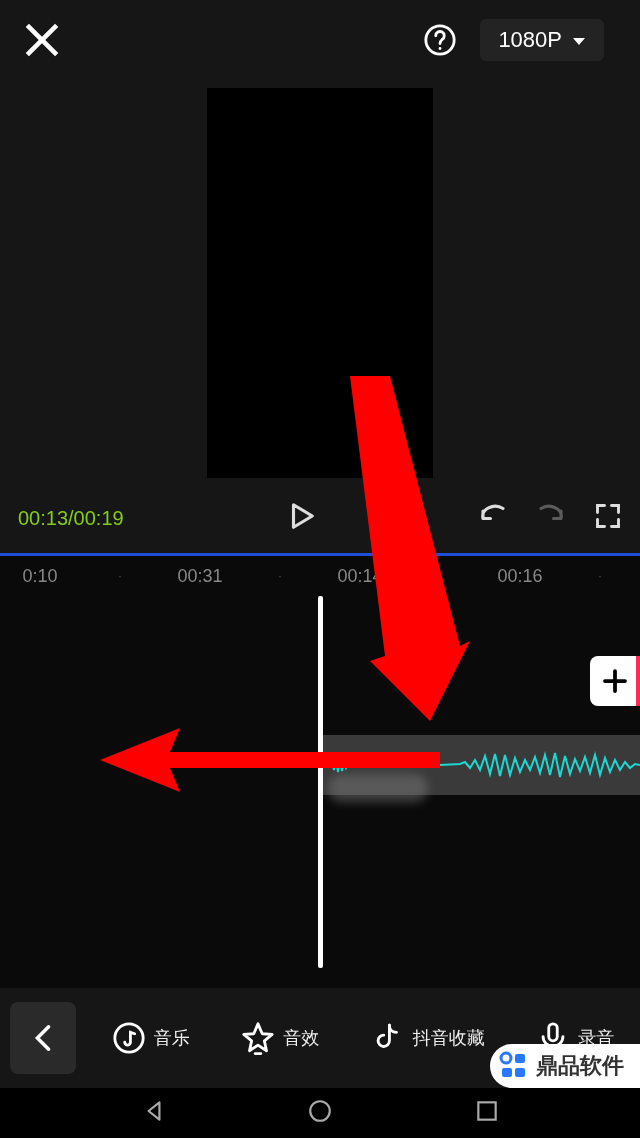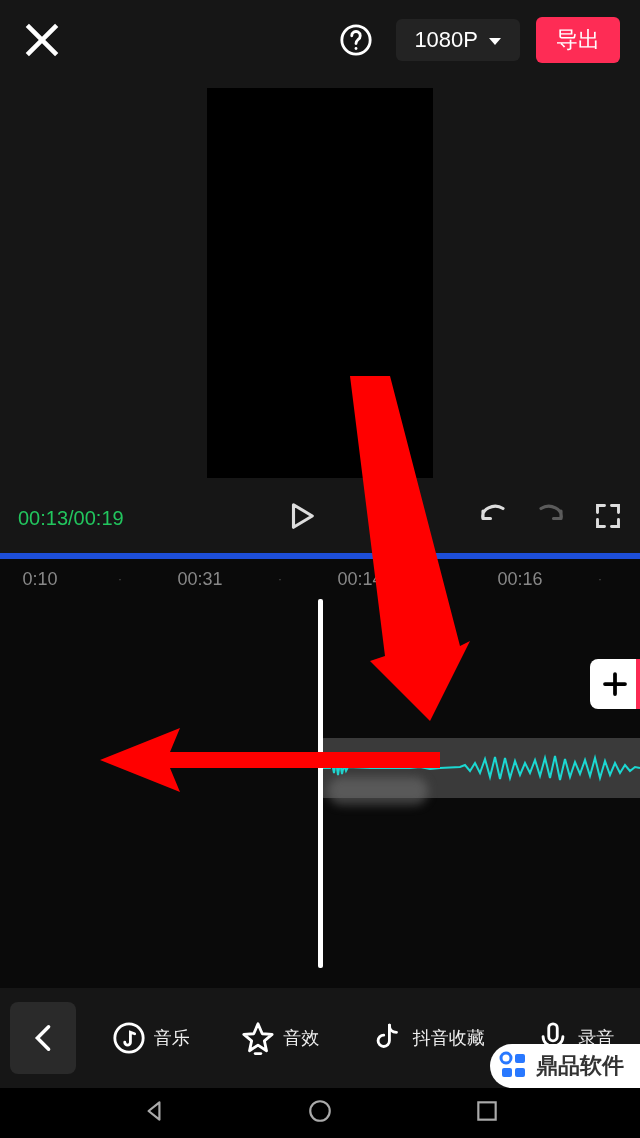--- a/index.html
+++ b/index.html
@@ -91,9 +91,6 @@
         </svg>
     </span>
   </div>
-  <div class="export-btn">
-    <span>导出</span>
-  </div>
 </div>
 
 <div class="preview"></div>

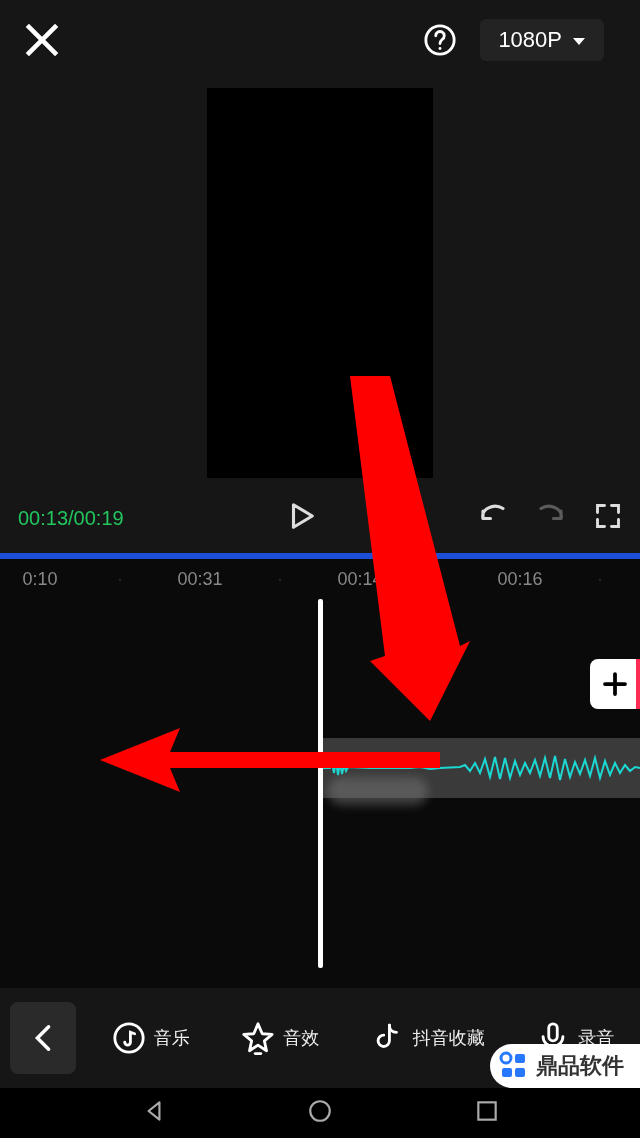--- a/index.html
+++ b/index.html
@@ -21,7 +21,7 @@
 
   
   .playbar { position: absolute; top: 494px; left: 0; right: 0; height: 48px; display: flex; align-items: center; padding: 0 18px; color: #bbb; font-size: 20px; }
-  .time-text { color: #22c55e; }
+  .time-text { color: #84cc16; }
   .pb-center { flex: 1; display: flex; justify-content: center; }
   .play-icon svg { width: 30px; height: 30px; }
   .pb-right { display: flex; align-items: center; gap: 28px; }

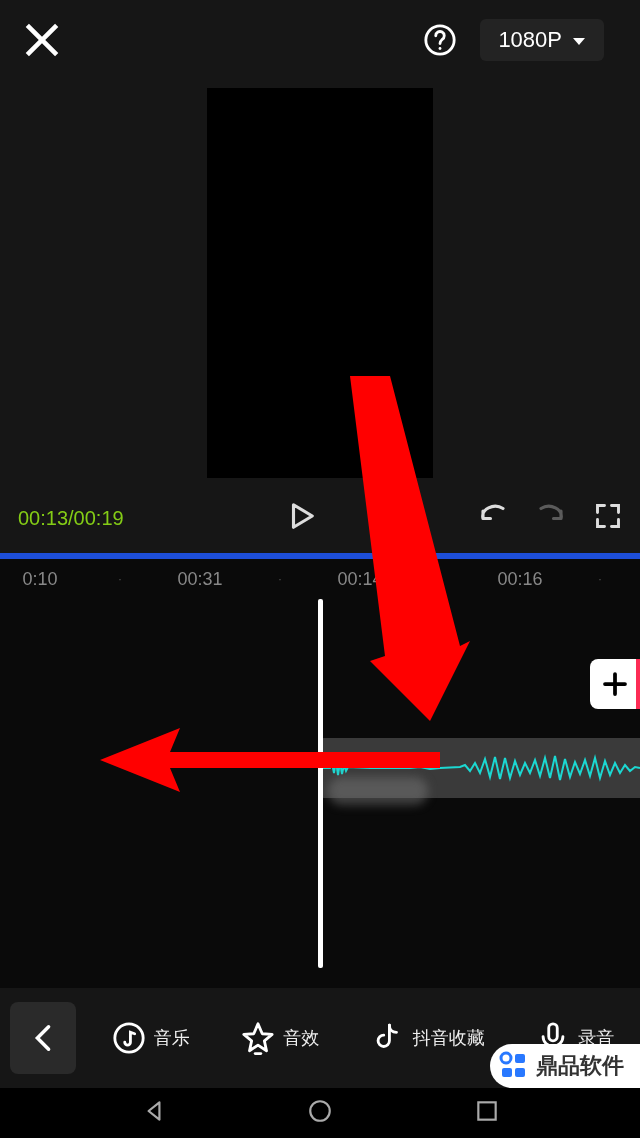--- a/index.html
+++ b/index.html
@@ -30,7 +30,7 @@
   .fullscreen-icon svg { width: 28px; height: 28px; }
 
   
-  .timeline { position: absolute; top: 553px; left: 0; right: 0; bottom: 150px; background: #0a0a0a; border-top: 6px solid #1d4ed8; }
+  .timeline { position: absolute; top: 553px; left: 0; right: 0; bottom: 150px; background: #0a0a0a; border-top: 3px solid #1d4ed8; }
   .ruler { position: absolute; top: 0; left: 0; right: 0; height: 40px; display: flex; justify-content: space-around; align-items: center; font-size: 18px; color: #888; }
   .ruler span { flex: 1; text-align: center; }
   .ruler .dot { color: #555; font-size: 12px; }

